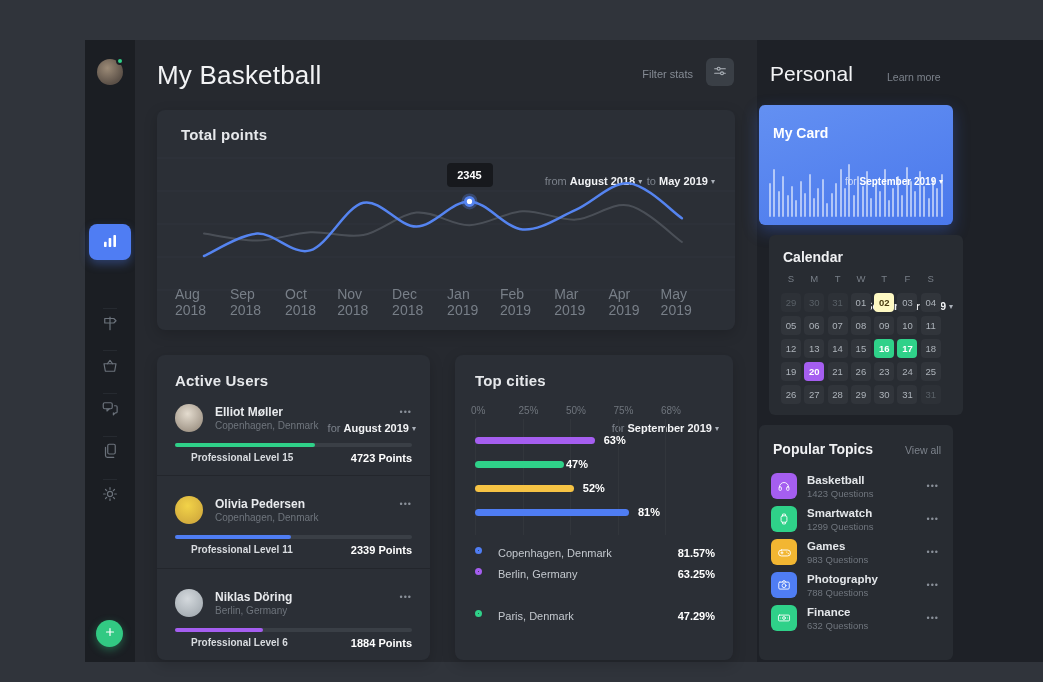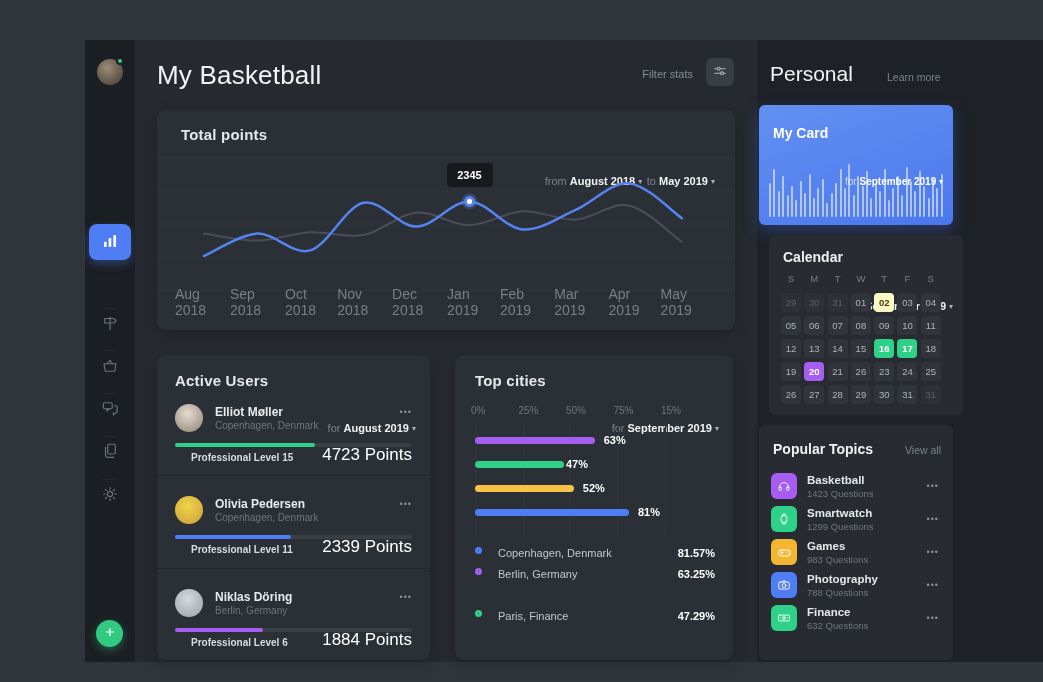--- a/index.html
+++ b/index.html
@@ -270,7 +270,7 @@
             <div class="tc-grid" style="left: 115px;"></div>
             <span style="left: 162.5px;">75%</span>
             <div class="tc-grid" style="left: 162.5px;"></div>
-            <span style="left: 210px;">15%</span>
+            <span style="left: 210px;">68%</span>
             <div class="tc-grid" style="left: 210px;"></div>
           </div>
       <div id="tc-bars">

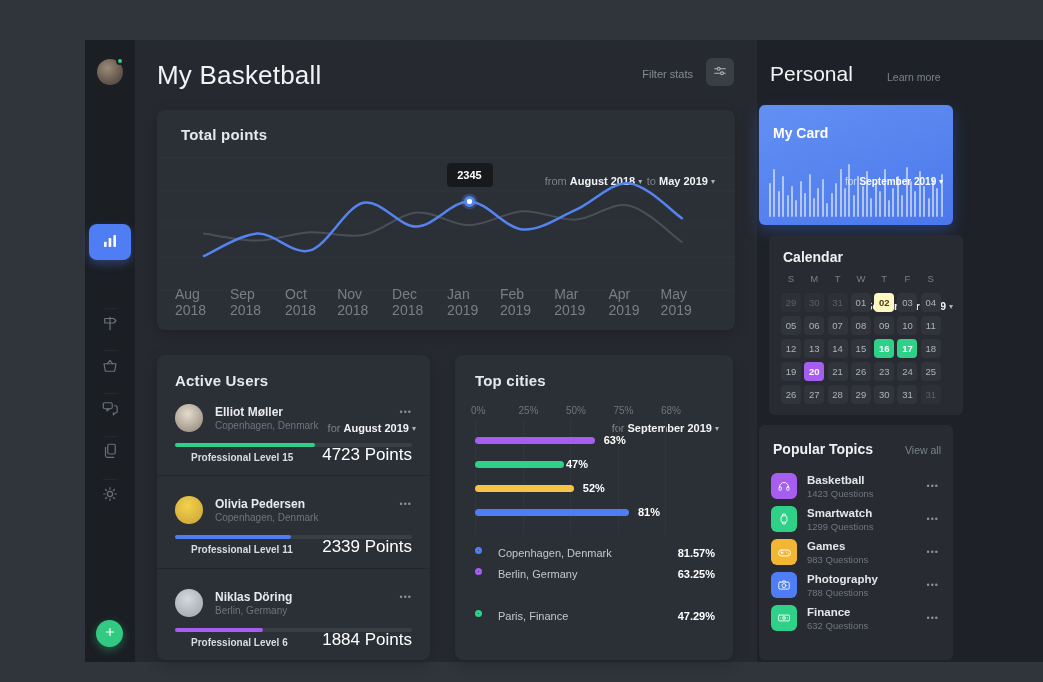--- a/index.html
+++ b/index.html
@@ -58,7 +58,7 @@
   .u-track { position:absolute; left:0; right:0; top:44px; height:4px; border-radius:2px; background:#3a3f46; }
   .u-fill { height:4px; border-radius:2px; }
   .u-level { position:absolute; left:16px; top:53px; font-size:10px; font-weight:700; color:#d9dce0; }
-  .u-points { position:absolute; right:0; top:46px; font-size:17px; font-weight:400; color:#fff; }
+  .u-points { position:absolute; right:0; top:53px; font-size:11px; font-weight:700; color:#fff; }
   .u-div { position:absolute; left:0; right:0; height:1px; background:#23262c; }
 
   

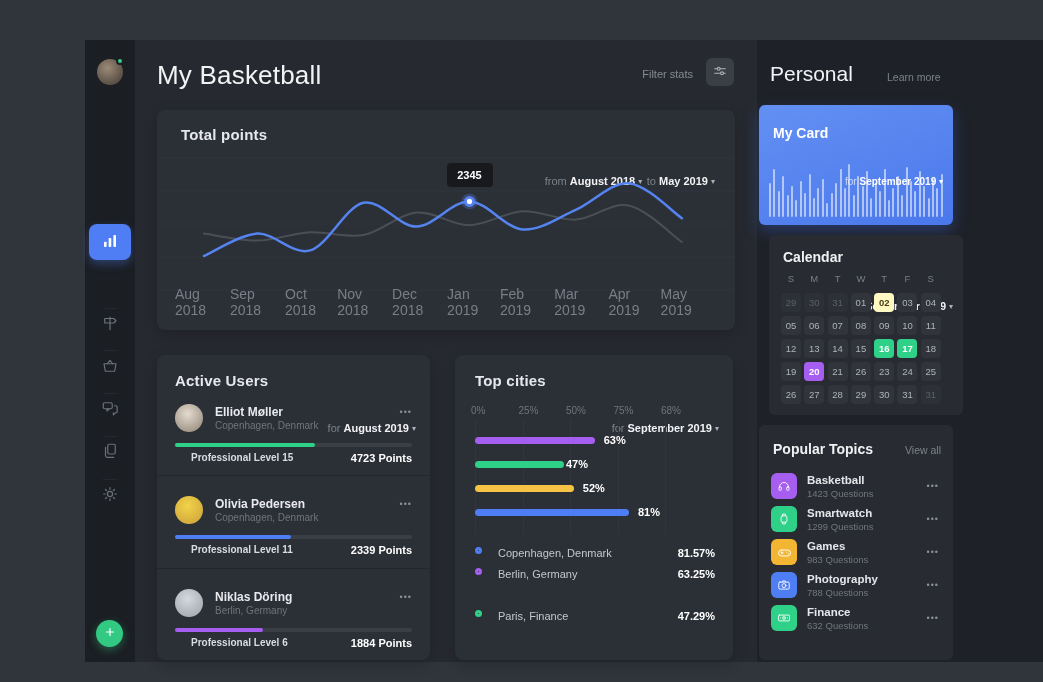--- a/index.html
+++ b/index.html
@@ -304,7 +304,7 @@
       </div>
       <div class="legend-row" style="top:255px">
         <span class="legend-ring" style="border-color: rgb(47, 209, 137);"></span>
-        <span class="legend-city">Paris, Finance</span>
+        <span class="legend-city">Paris, Denmark</span>
         <span class="legend-pct">47.29%</span>
       </div>
     </section>

